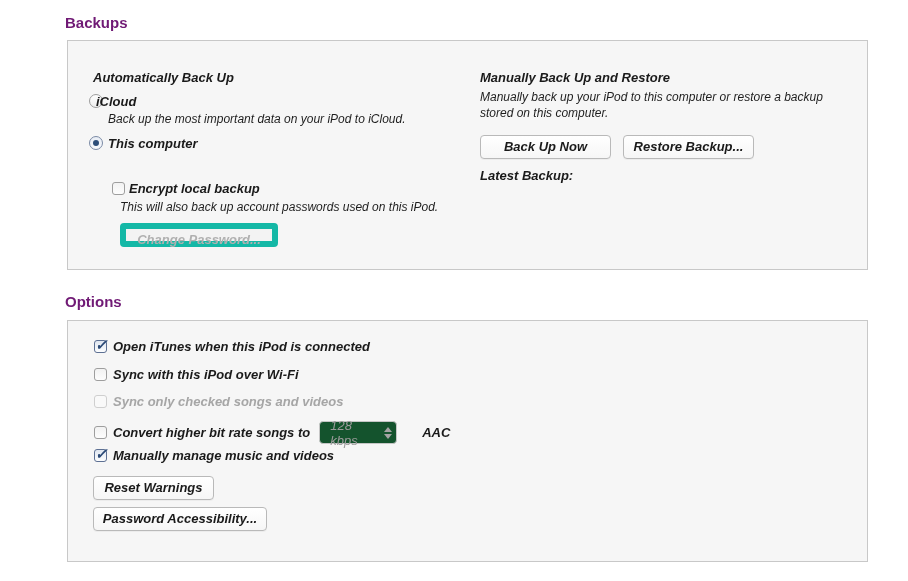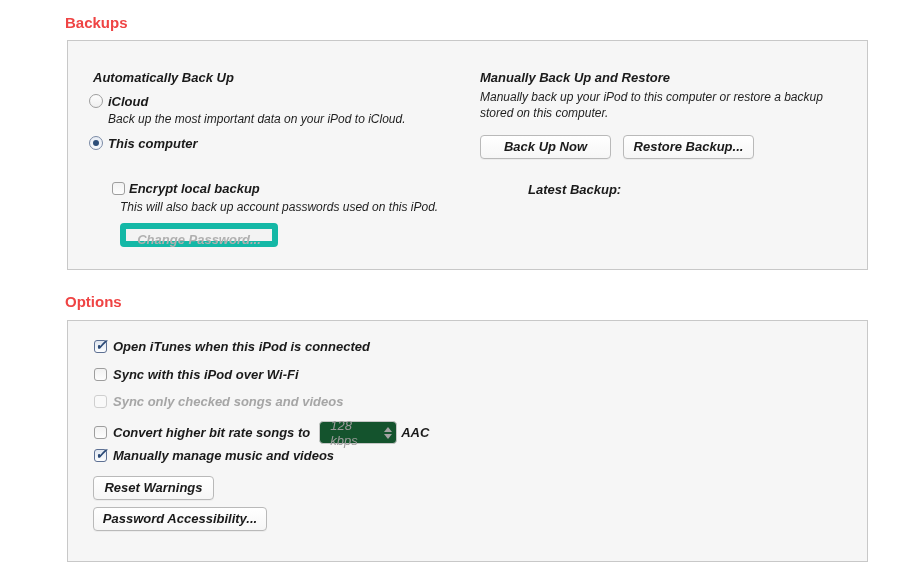--- a/index.html
+++ b/index.html
@@ -7,7 +7,7 @@
     font-family:"Liberation Sans", sans-serif; -webkit-font-smoothing:antialiased; }
   .page { position:relative; width:908px; height:581px; }
 
-  .section-heading { position:absolute; font-size:15px; font-weight:bold; color:#ef4444; }
+  .section-heading { position:absolute; font-size:15px; font-weight:bold; color:#701a75; }
 
   .panel { position:absolute; left:67px; width:801px; background:#f6f6f6;
     border:1px solid #c8c8c8;font-style:italic; }

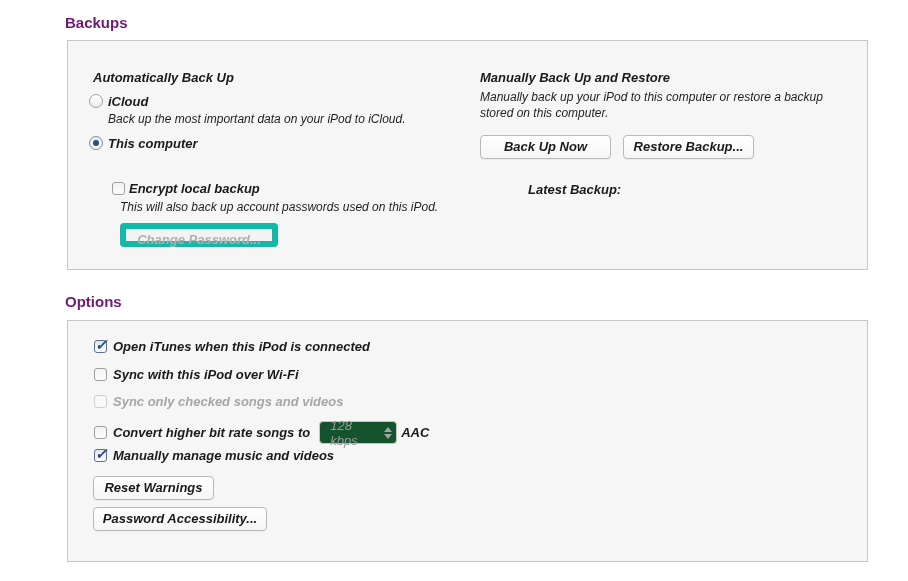--- a/index.html
+++ b/index.html
@@ -72,7 +72,7 @@
     <div class="group-title" style="left:25px; top:29px;">Automatically Back Up</div>
 
     <span class="radio" style="left:21px; top:53px;"></span>
-    <div class="bold-label" style="position:absolute; left:40px; top:53px;">iCloud</div>
+    <div class="bold-label" style="position:absolute; left:28px; top:53px;">iCloud</div>
     <div class="desc" style="left:40px; top:70px;">Back up the most important data on your iPod to iCloud.</div>
 
     <span class="radio selected" style="left:21px; top:95px;"></span>

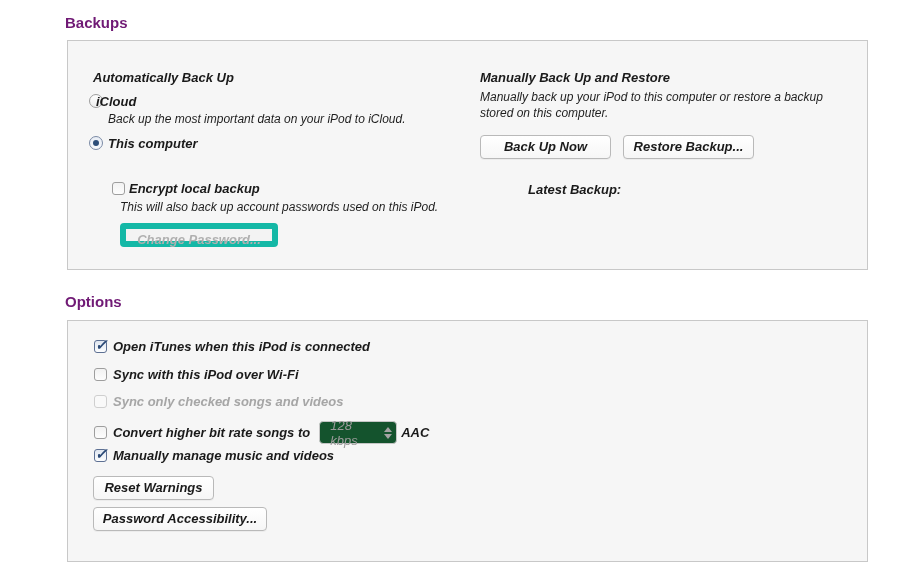--- a/index.html
+++ b/index.html
@@ -92,7 +92,7 @@
     <div class="btn" style="left:412px; top:94px; width:131px;">Back Up Now</div>
     <div class="btn" style="left:555px; top:94px; width:131px;">Restore Backup...</div>
 
-    <div class="group-title" style="left:412px; top:141px;margin-left:48px;">Latest Backup:</div>
+    <div class="group-title" style="left:412px; top:127px;">Latest Backup:</div>
   </div>
 
   <div class="section-heading" style="left:65px; top:293px;">Options</div>

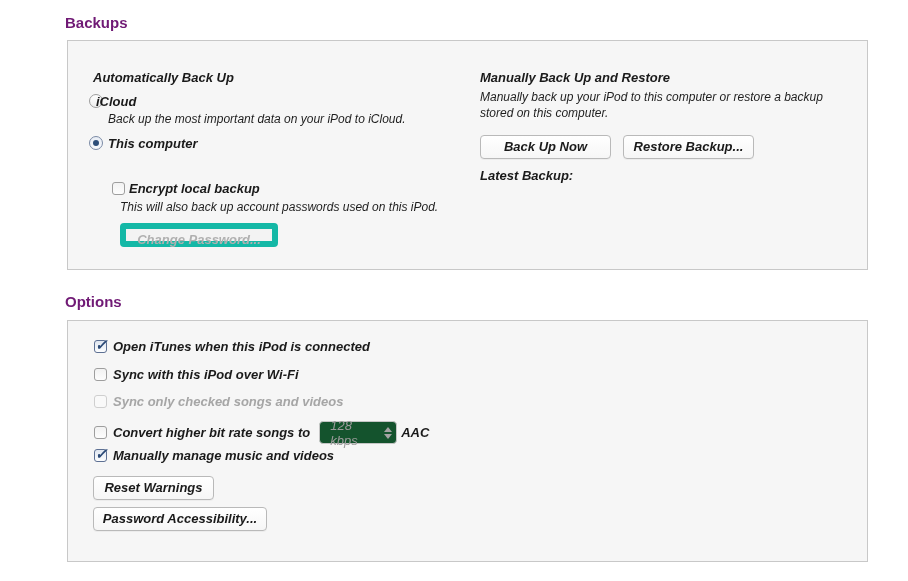--- a/index.html
+++ b/index.html
@@ -58,7 +58,7 @@
     border-right:4px solid transparent; border-bottom:5px solid #a3a3a3; }
   .tri-down { width:0; height:0; border-left:4px solid transparent;
     border-right:4px solid transparent; border-top:5px solid #a3a3a3; }
-  .aac { font-size:13px; font-weight:bold; color:#1a1a1a; margin-left:4px; }
+  .aac { font-size:13px; font-weight:bold; color:#1a1a1a; margin-left:25px; }
 </style>
 </head>
 <body>

